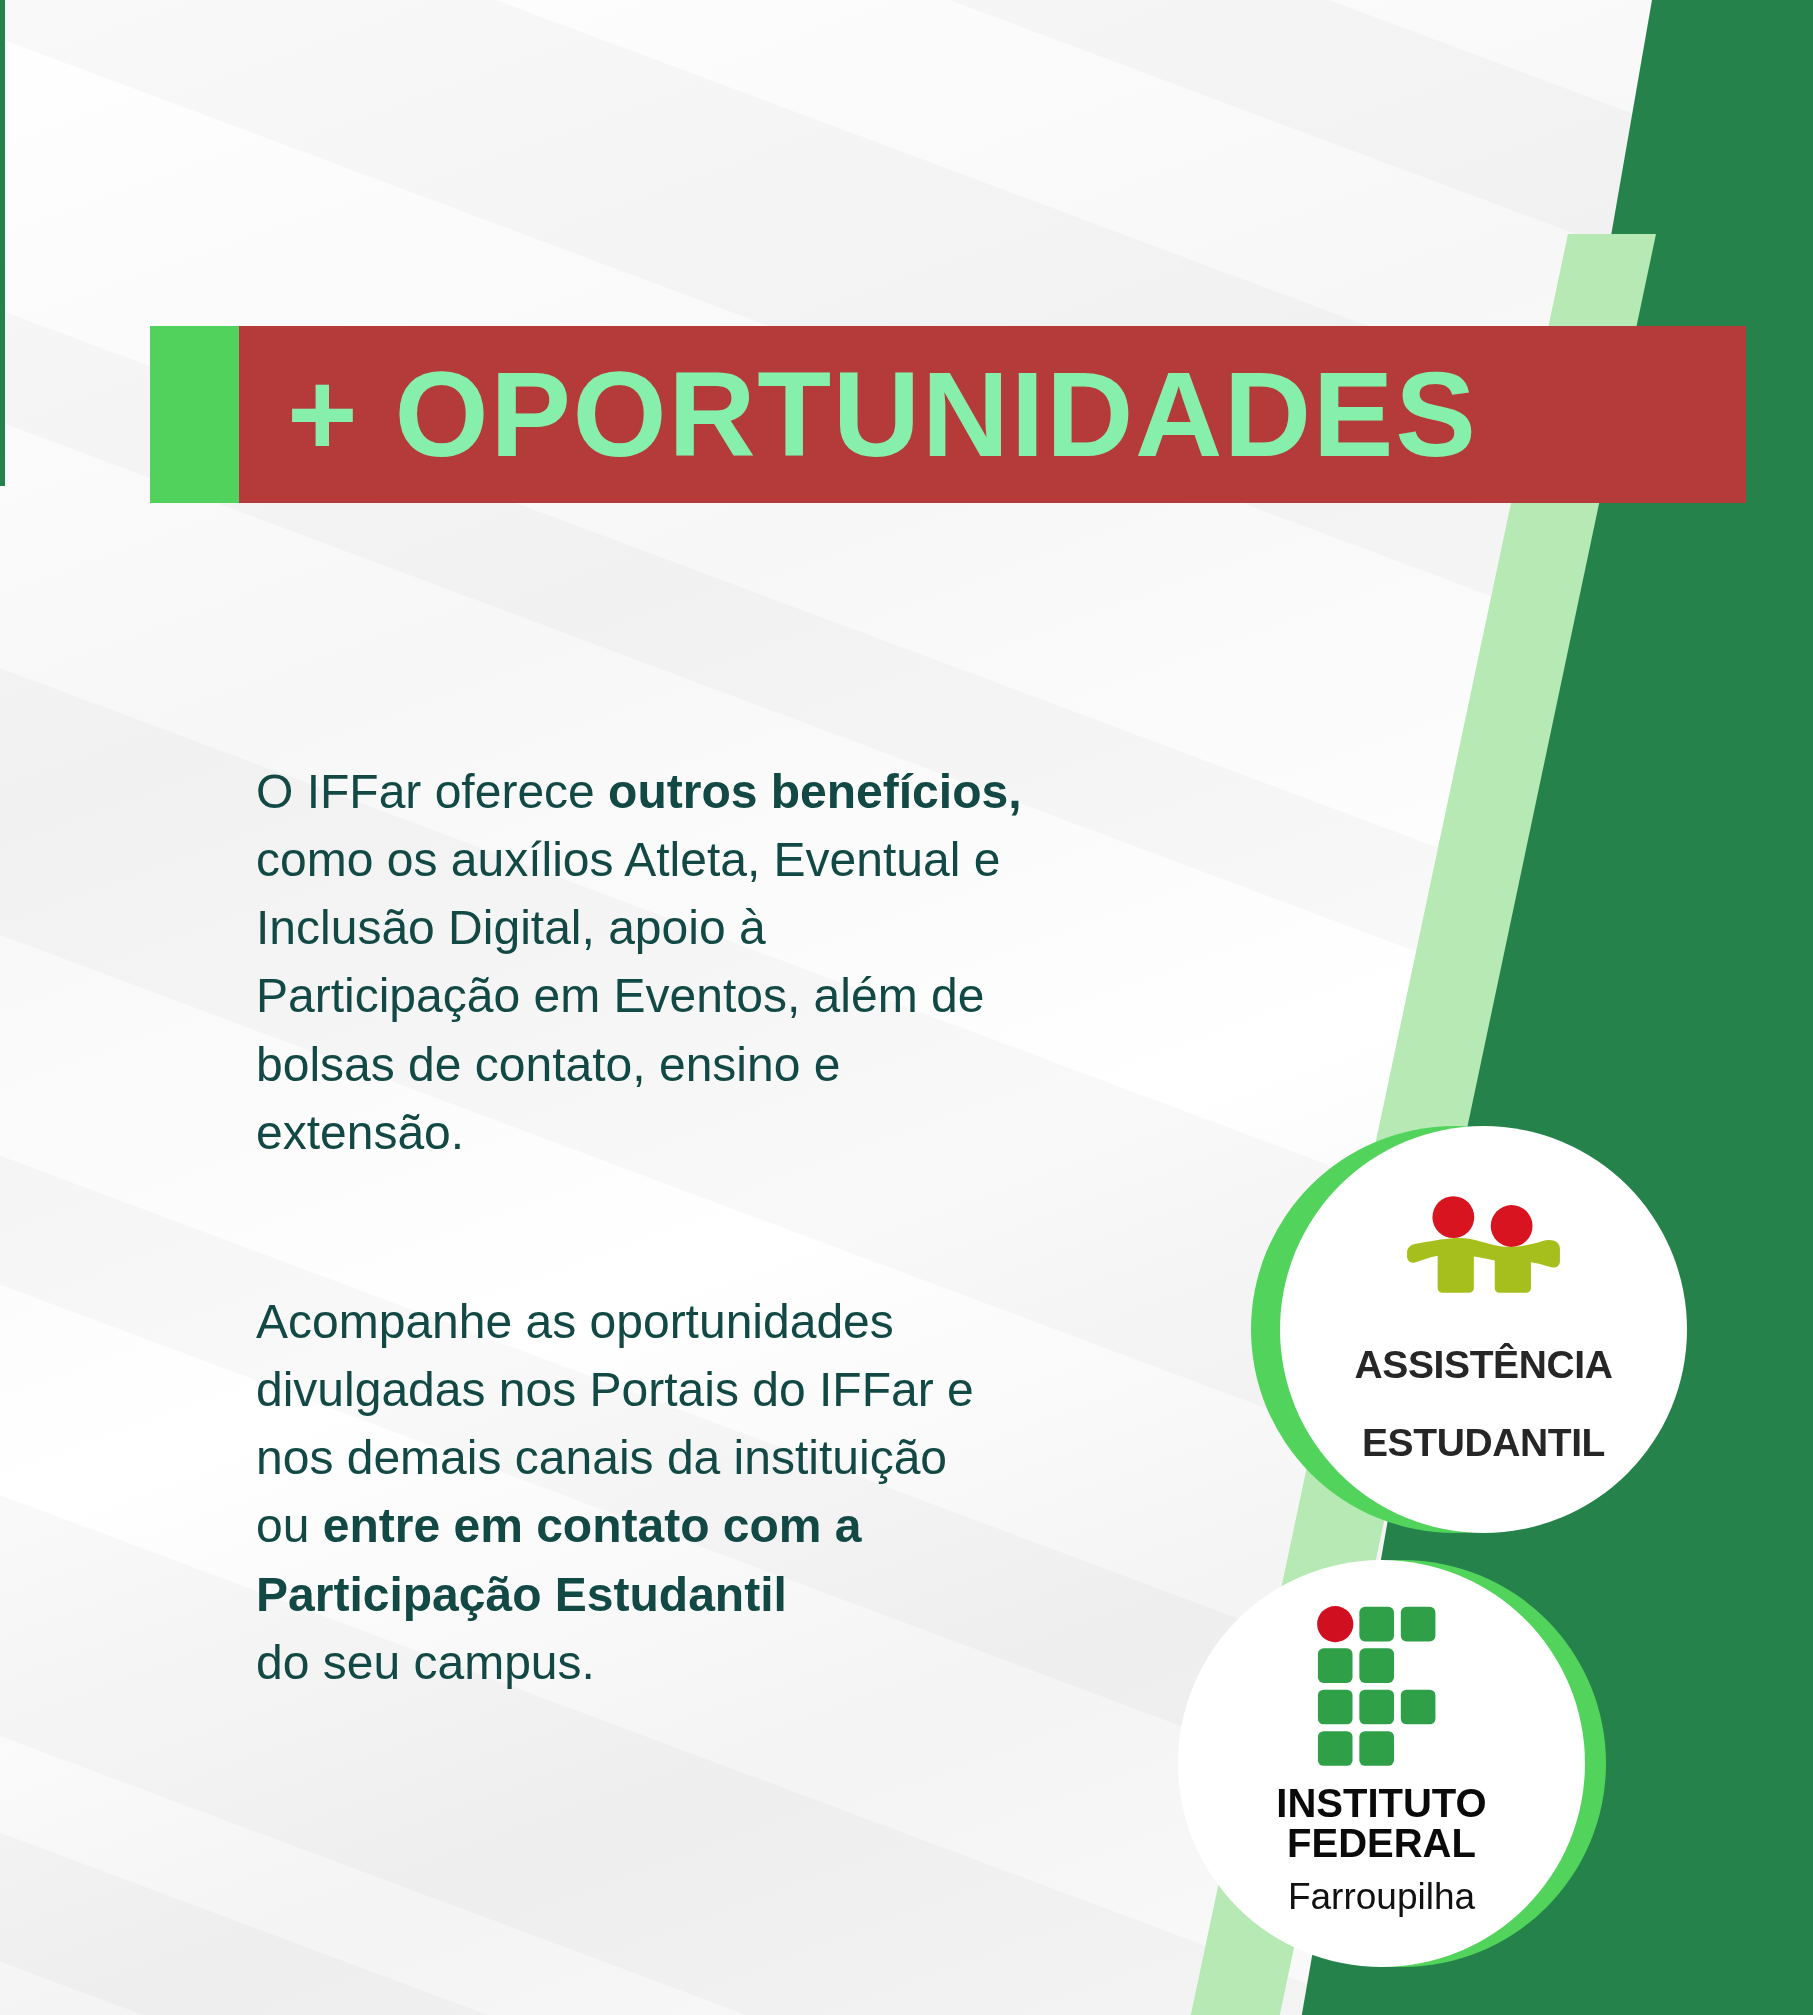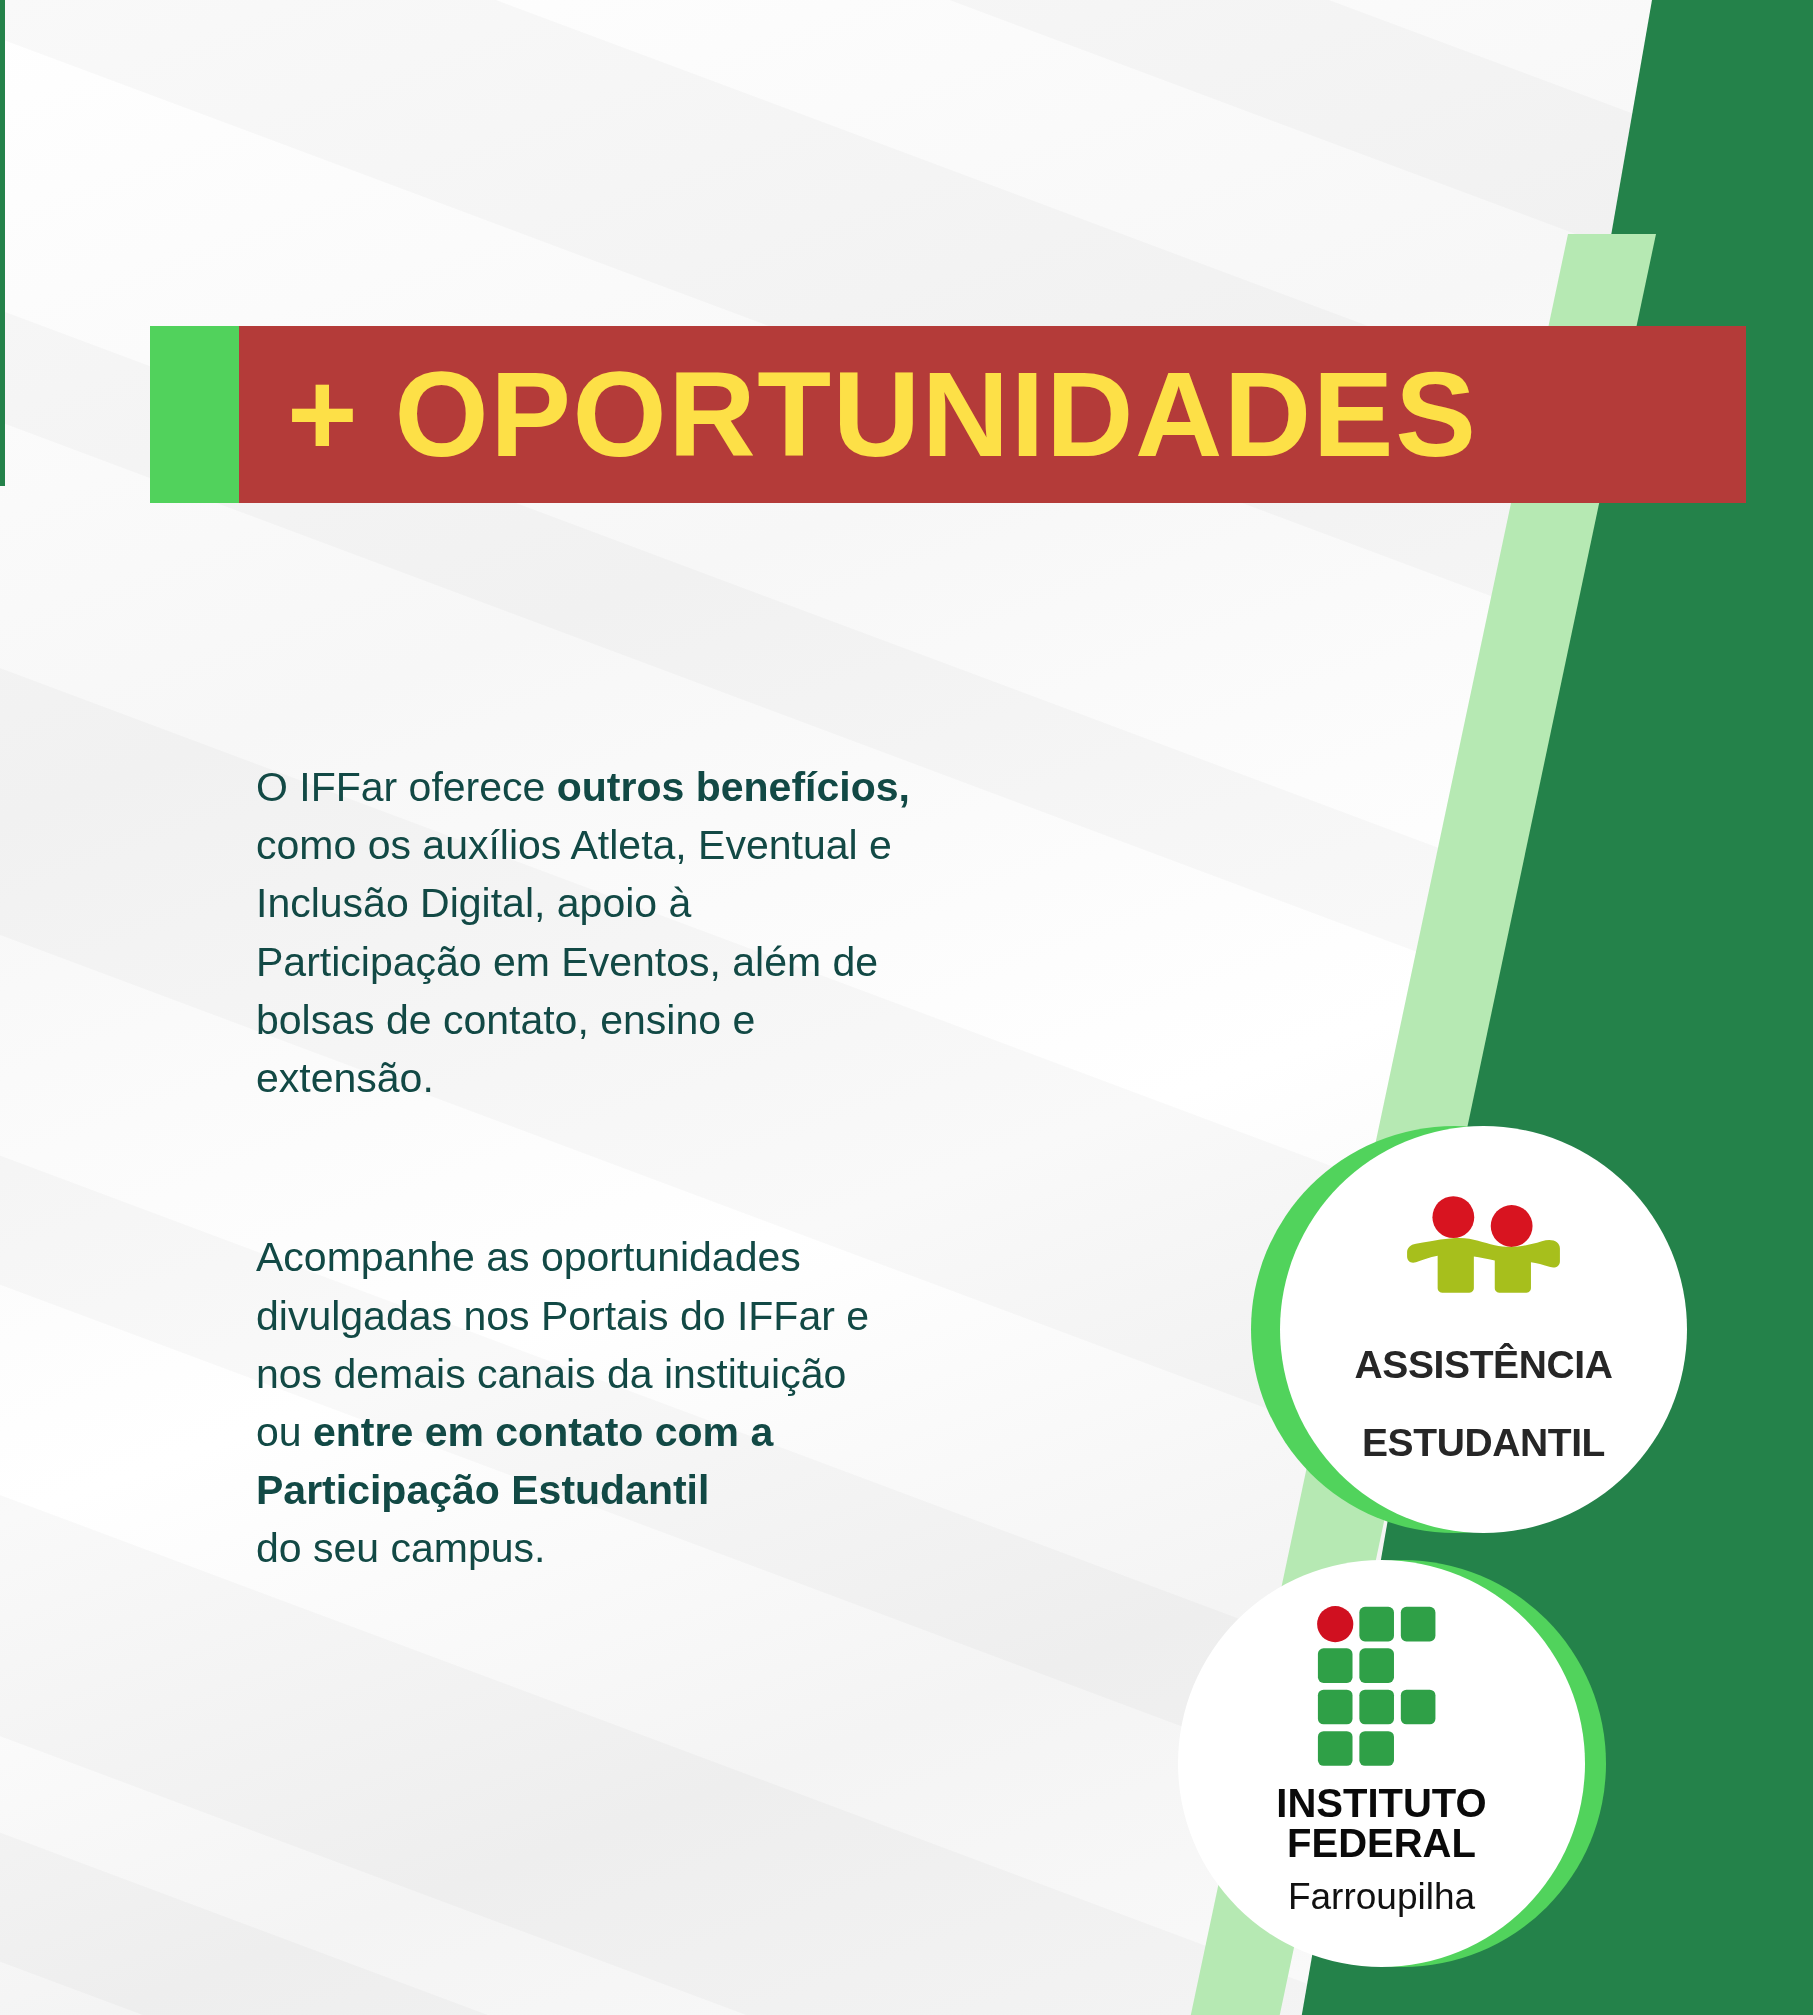--- a/index.html
+++ b/index.html
@@ -75,7 +75,7 @@
     padding-left:48px;
   }
   .banner-title {
-    color:#fde047;
+    color:#86efac;
     font-size:121px;
     font-weight:bold;
     letter-spacing:1.6px;

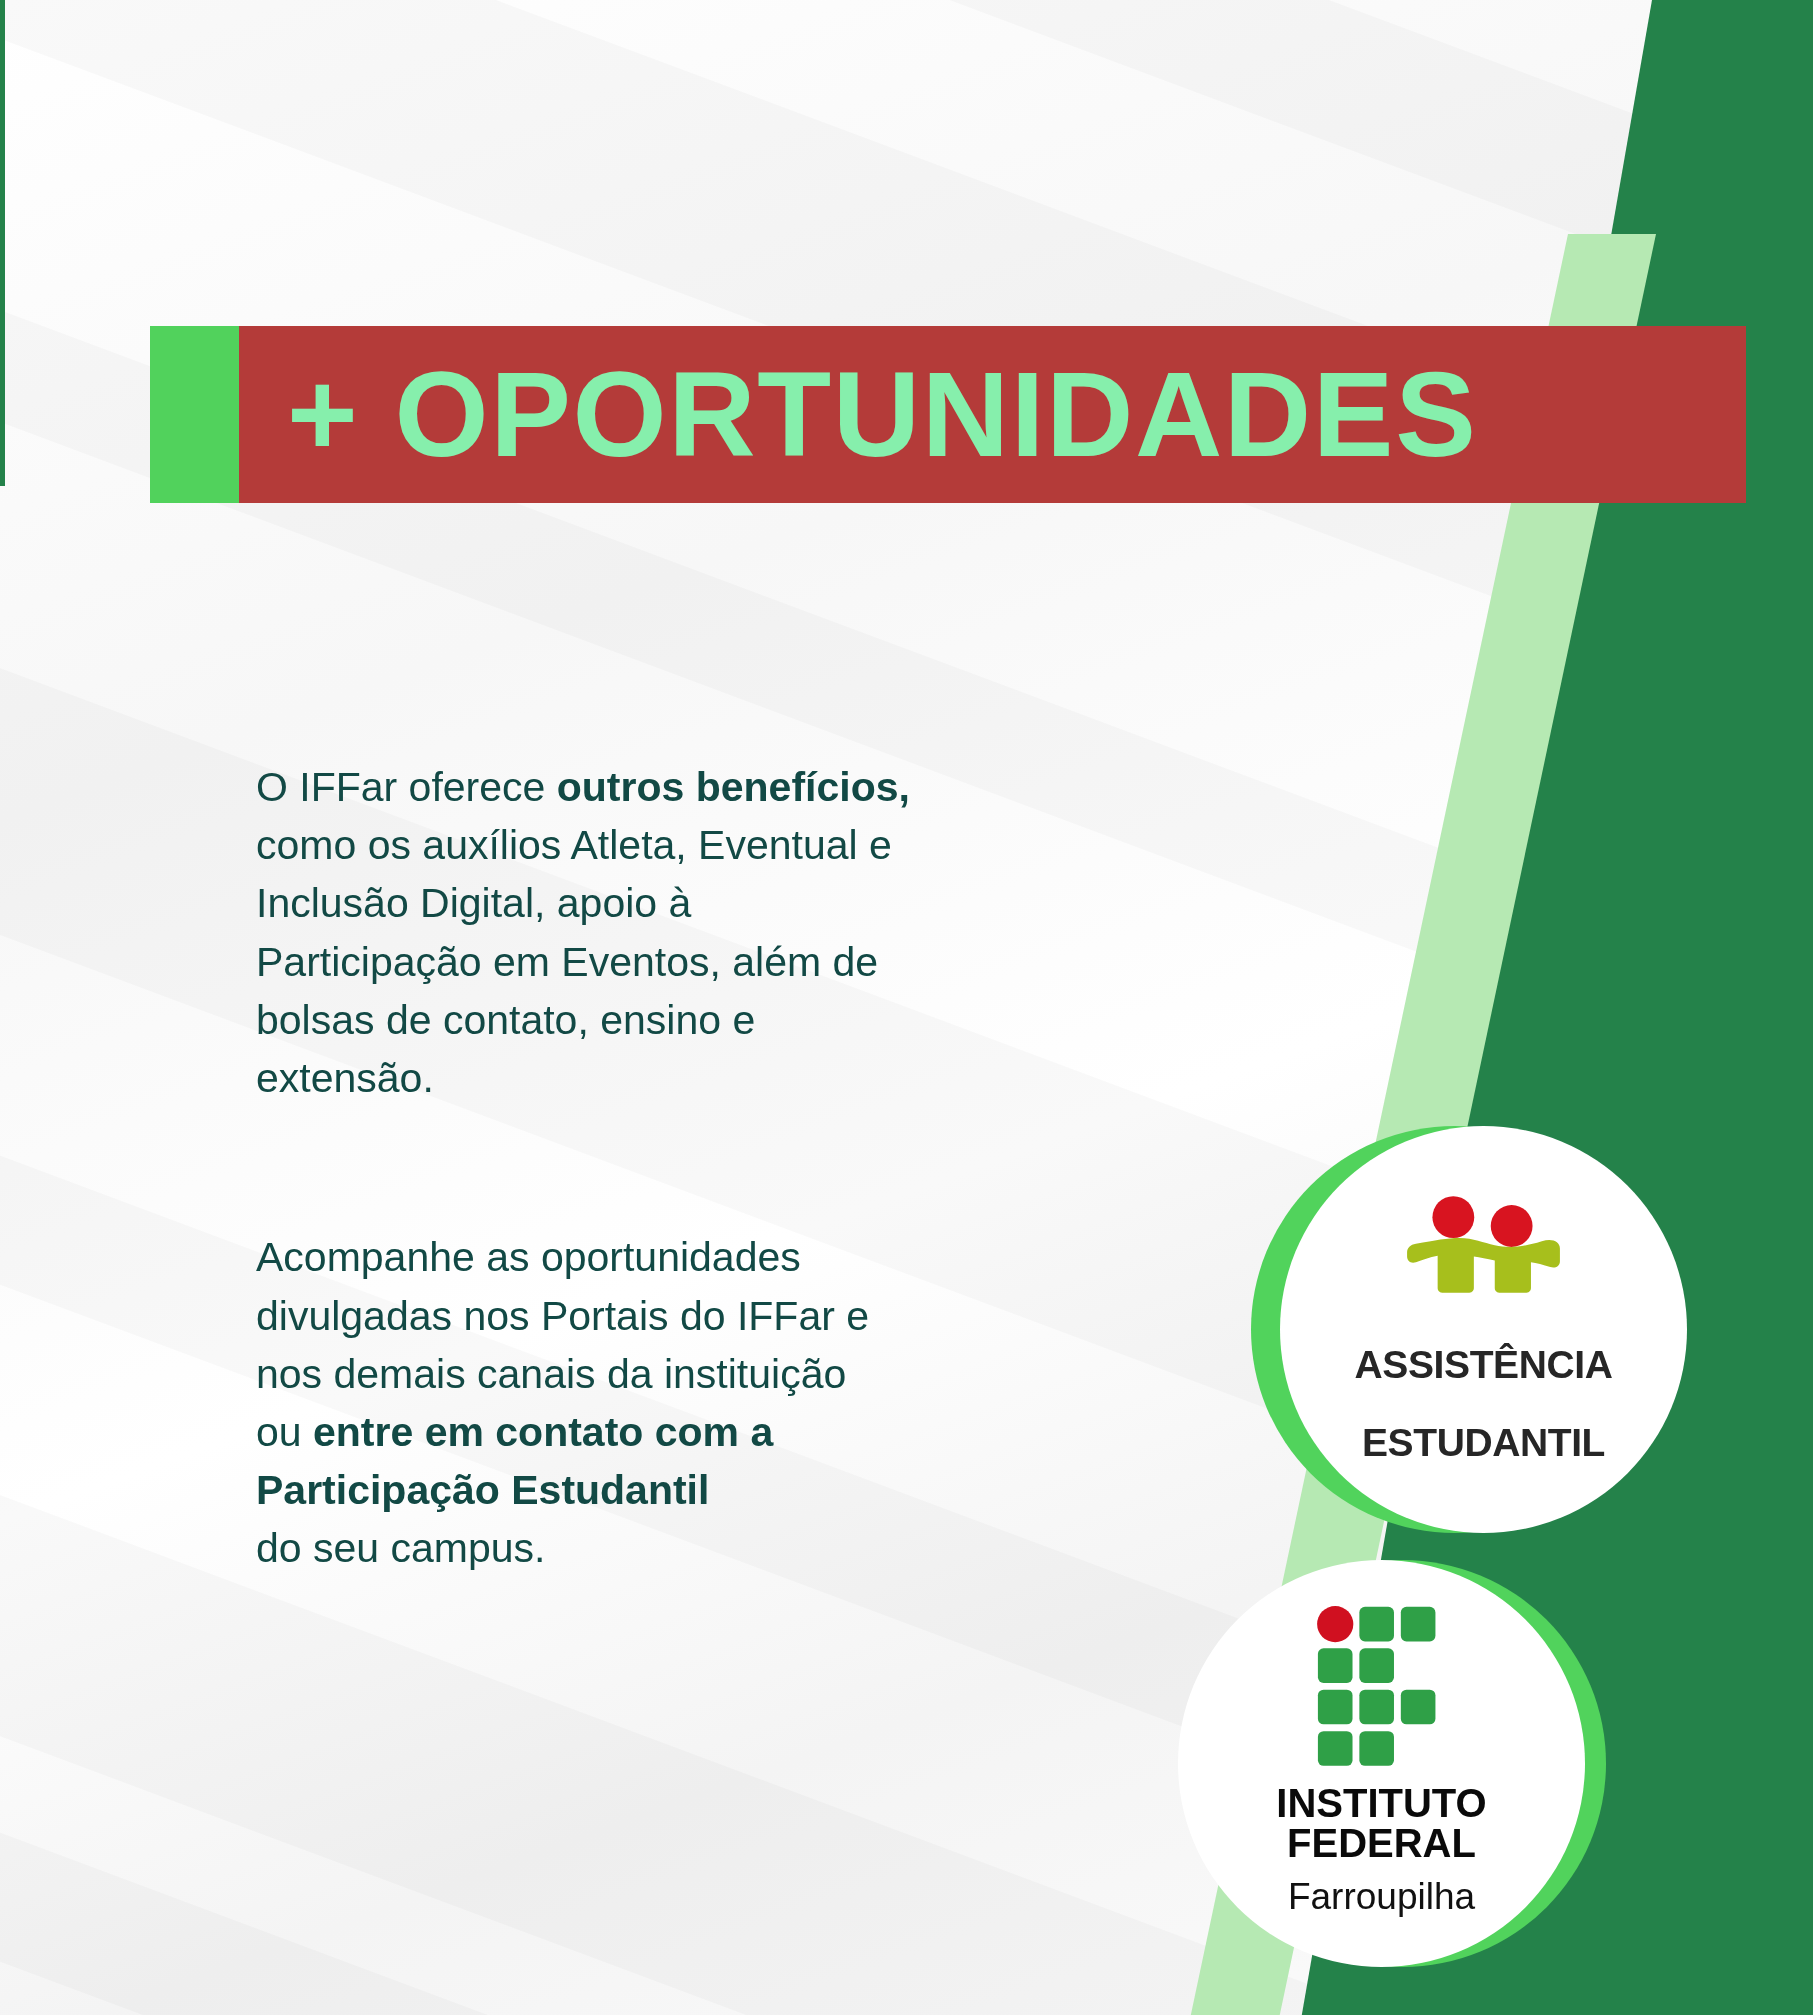--- a/index.html
+++ b/index.html
@@ -95,7 +95,7 @@
   }
   .para {
     color:#124945;
-    font-size:41px;
+    font-size:48px;
     line-height:1.42;
     font-weight:400;
   }

